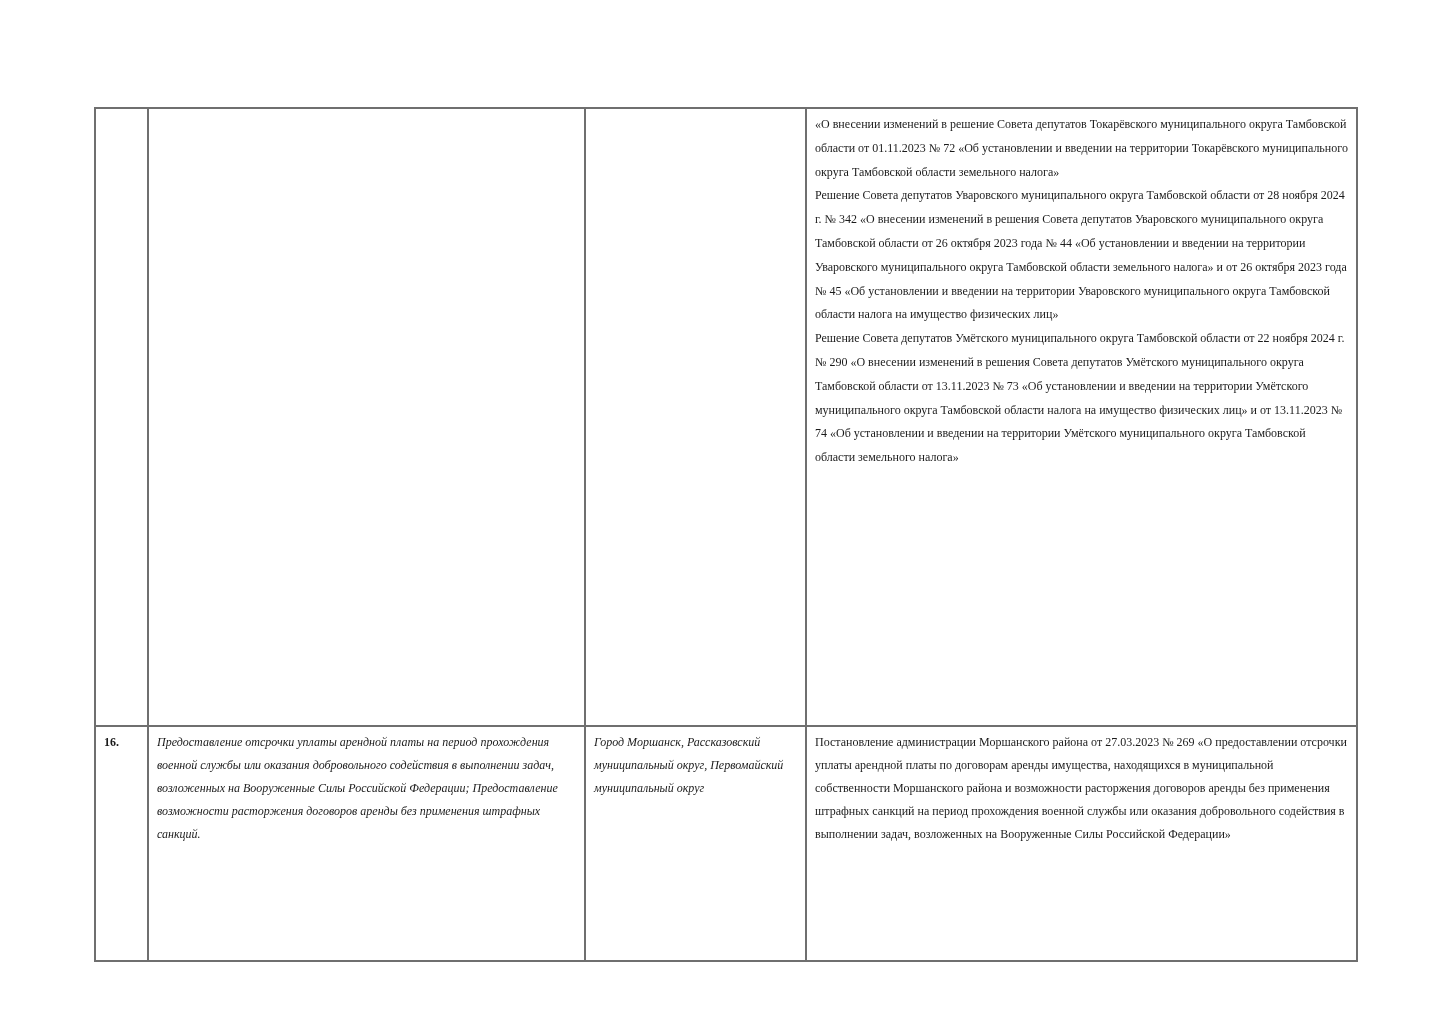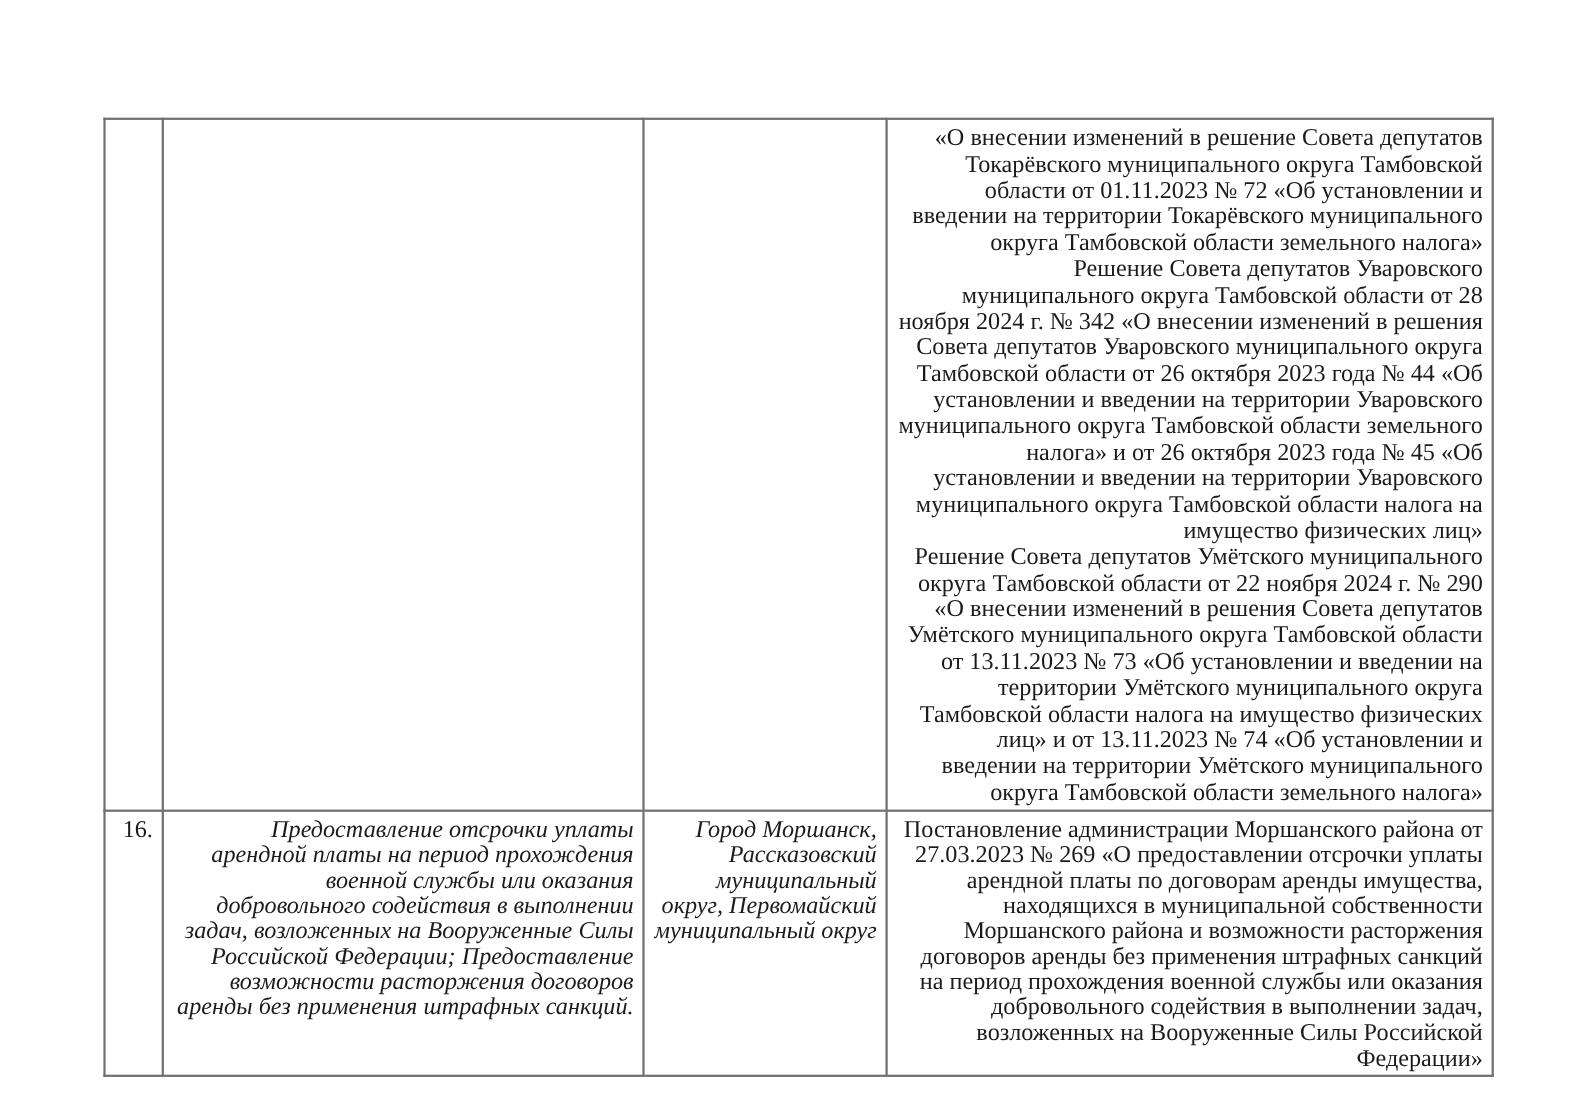--- a/index.html
+++ b/index.html
@@ -27,8 +27,8 @@
   table.doc-table td{
     border:2px solid var(--line);
     vertical-align:top;
-    text-align:right;
-    font-size:22px;
+    text-align:left;
+    font-size:12px;
     line-height:23.8px;
     color:var(--ink);
     padding:4px 8px;

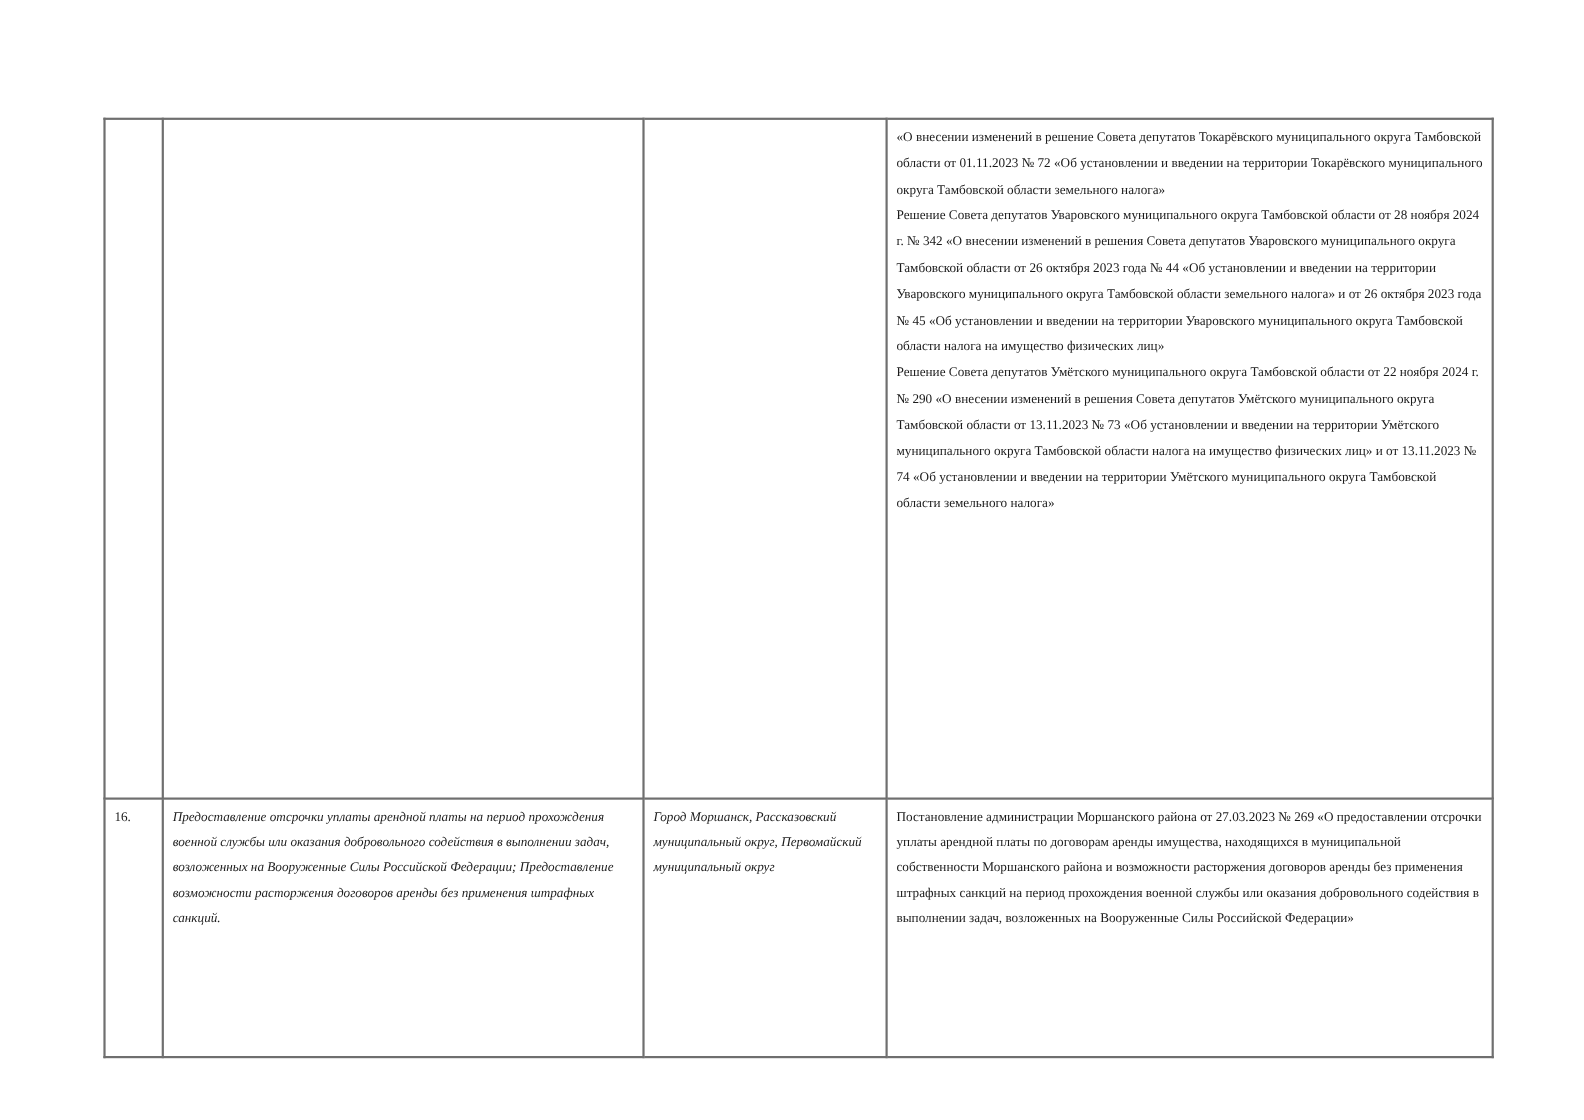--- a/index.html
+++ b/index.html
@@ -36,7 +36,7 @@
   tr.row-cont{height:618px;}
   tr.row-item{height:235px;}
   tr.row-item td{line-height:23.1px;}
-  td.cell-num{padding-top:5px;}
+  td.cell-num{padding-top:5px;font-weight:bold;}
   td.cell-measure{padding:5px 24px;font-style:italic;}
   td.cell-muni{padding:5px 18px;font-style:italic;}
   td.cell-docs{padding:4px 8px;}

